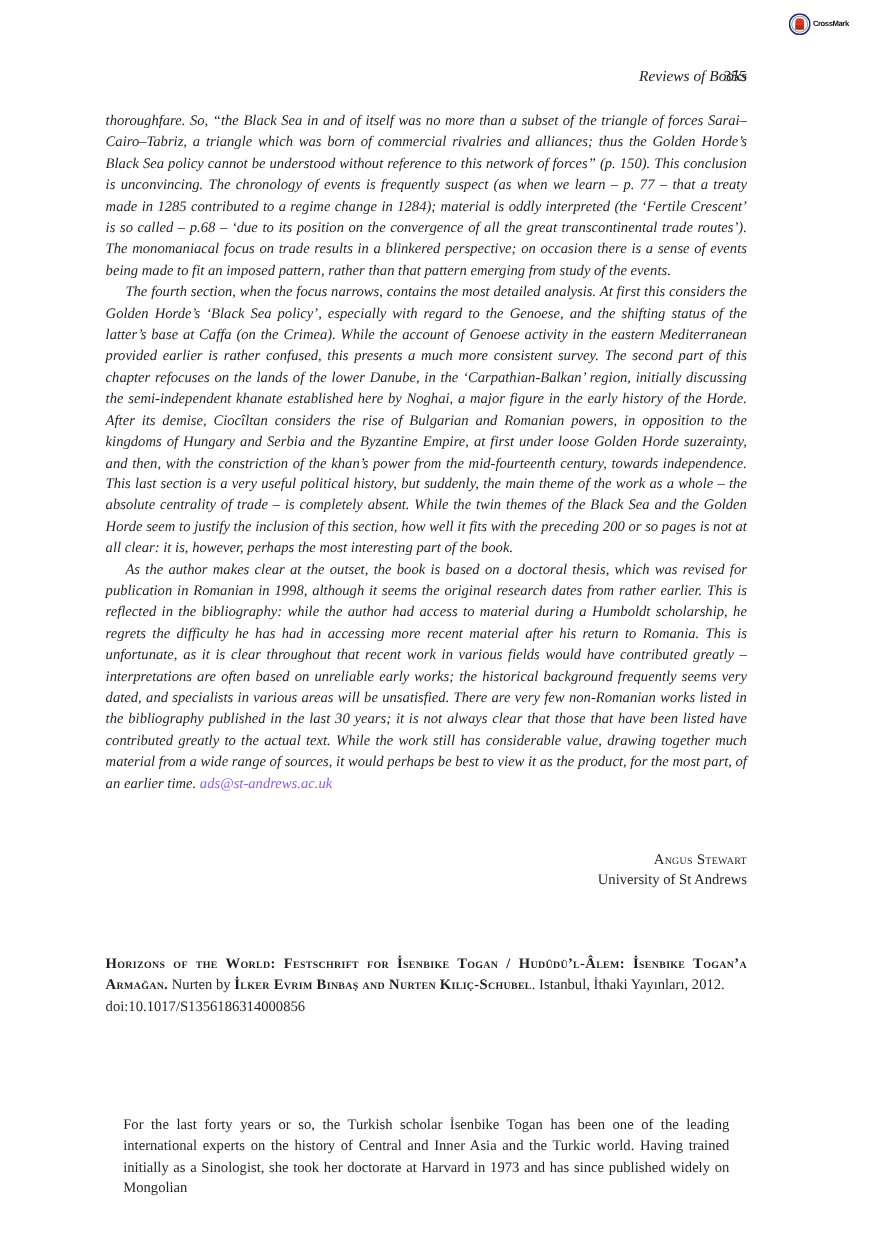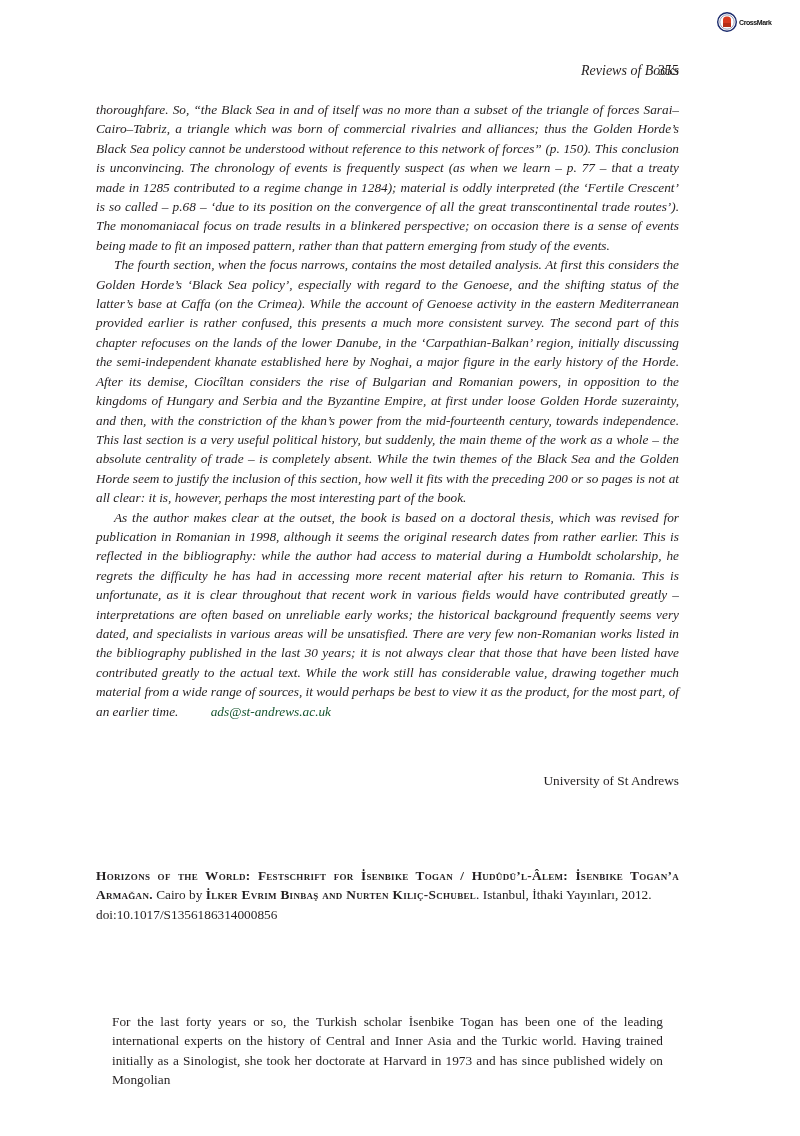--- a/index.html
+++ b/index.html
@@ -34,7 +34,7 @@
     }
     .body-text p { margin: 0; font-style: italic; }
     .body-text p.indent { text-indent: 18px; }
-    .email-link { color: #14532d; text-decoration: none; margin-left: 29px; }
+    .email-link { color: #8b5cf6; text-decoration: none; }
     .signature {
       position: absolute; left: 96px; top: 771px; width: 583px; text-align: right;
       font-size: 13.3px; line-height: 19.4px;

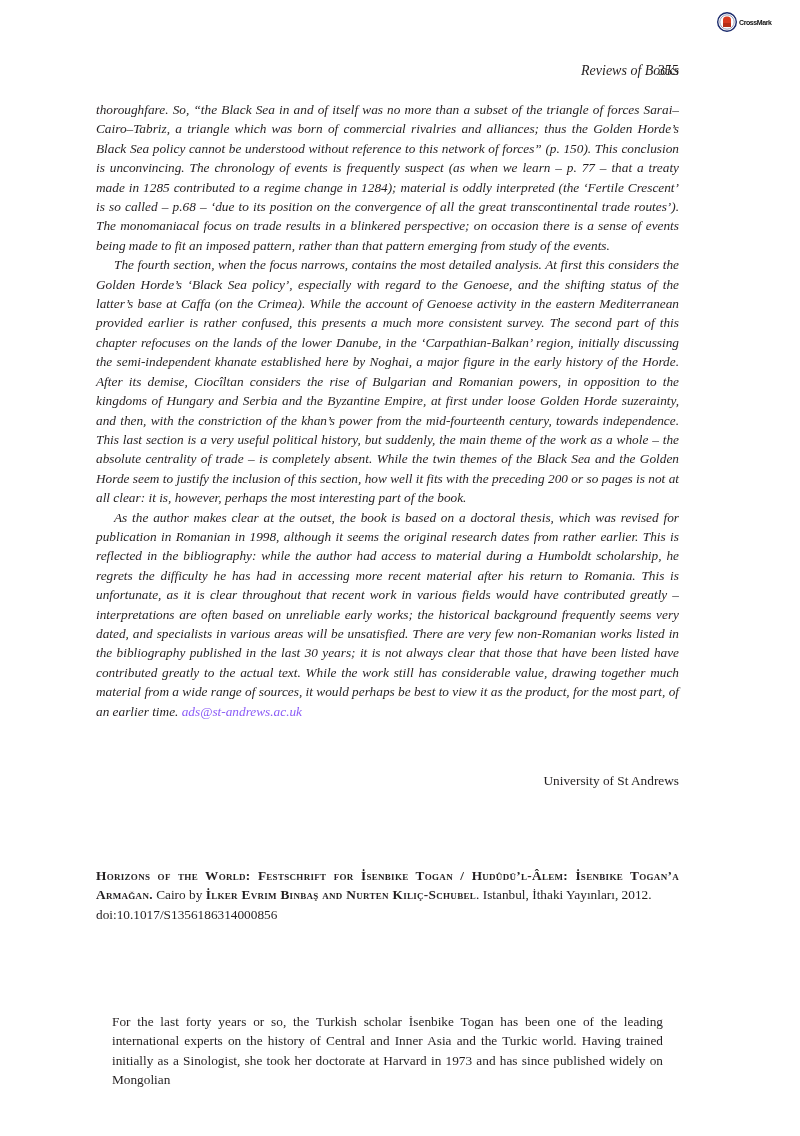--- a/index.html
+++ b/index.html
@@ -79,6 +79,7 @@
 </main>
 
 <div class="signature">
+  <div class="sig-name">Angus Stewart</div>
   <div class="sig-affil">University of St Andrews</div>
 </div>
 

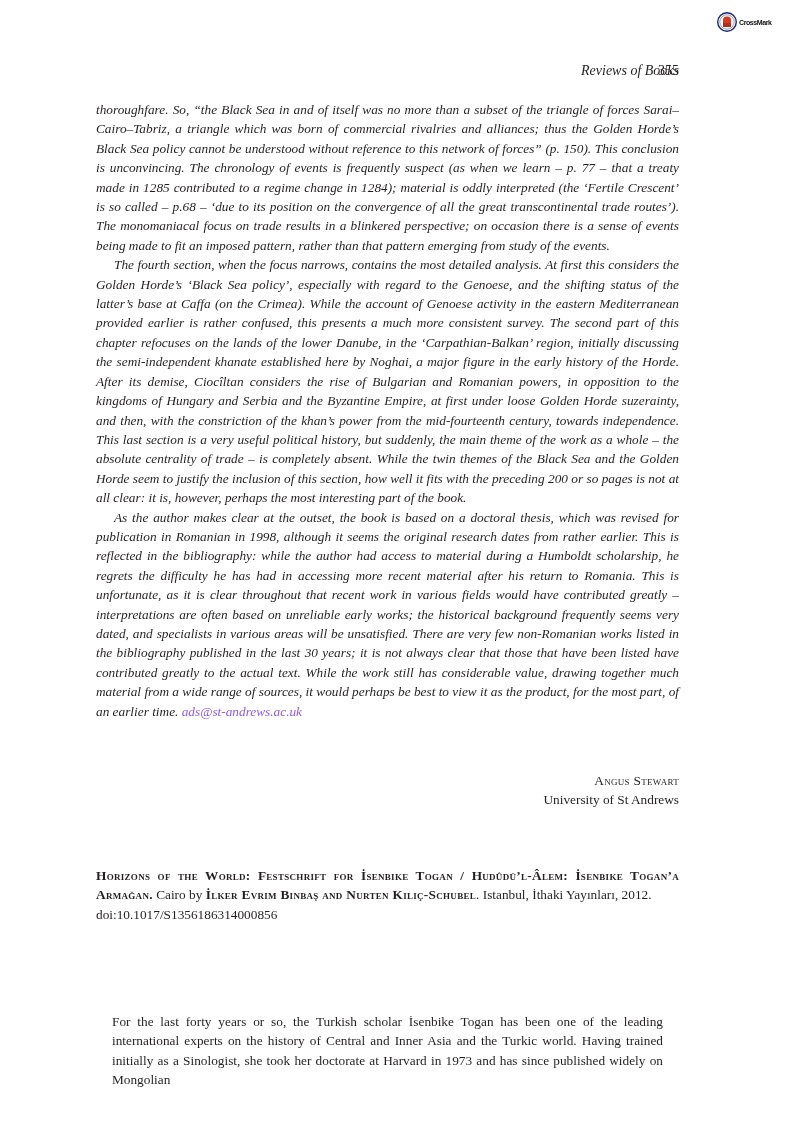--- a/index.html
+++ b/index.html
@@ -84,7 +84,7 @@
 </div>
 
 <section class="book-header">
-  <div><span class="sc">Horizons of the World: Festschrift for İsenbike Togan / Hudûdü’l-Âlem: İsenbike Togan’a Armağan.</span> <span>Cairo by</span> <span class="sc">İlker Evrim Binbaş and Nurten Kılıç-Schubel</span><span>. Istanbul, İthaki Yayınları, 2012.</span></div>
+  <div><span class="sc">Horizons of the World: Festschrift for İsenbike Togan / Hudûdü’l-Âlem: İsenbike Togan’a Armağan.</span> <span>Nurten by</span> <span class="sc">İlker Evrim Binbaş and Nurten Kılıç-Schubel</span><span>. Istanbul, İthaki Yayınları, 2012.</span></div>
   <div>doi:10.1017/S1356186314000856</div>
 </section>
 

